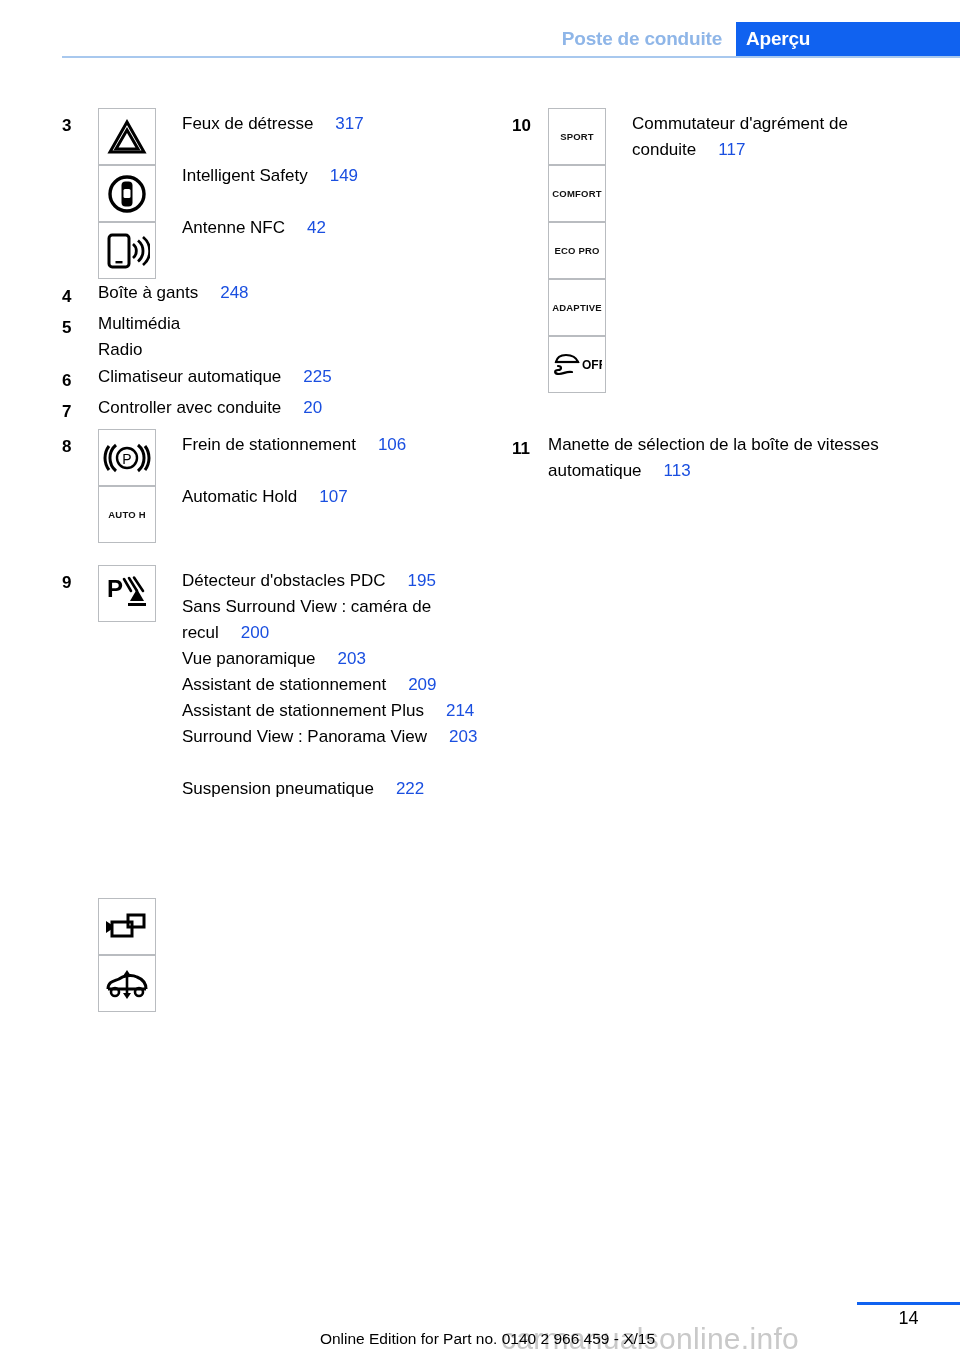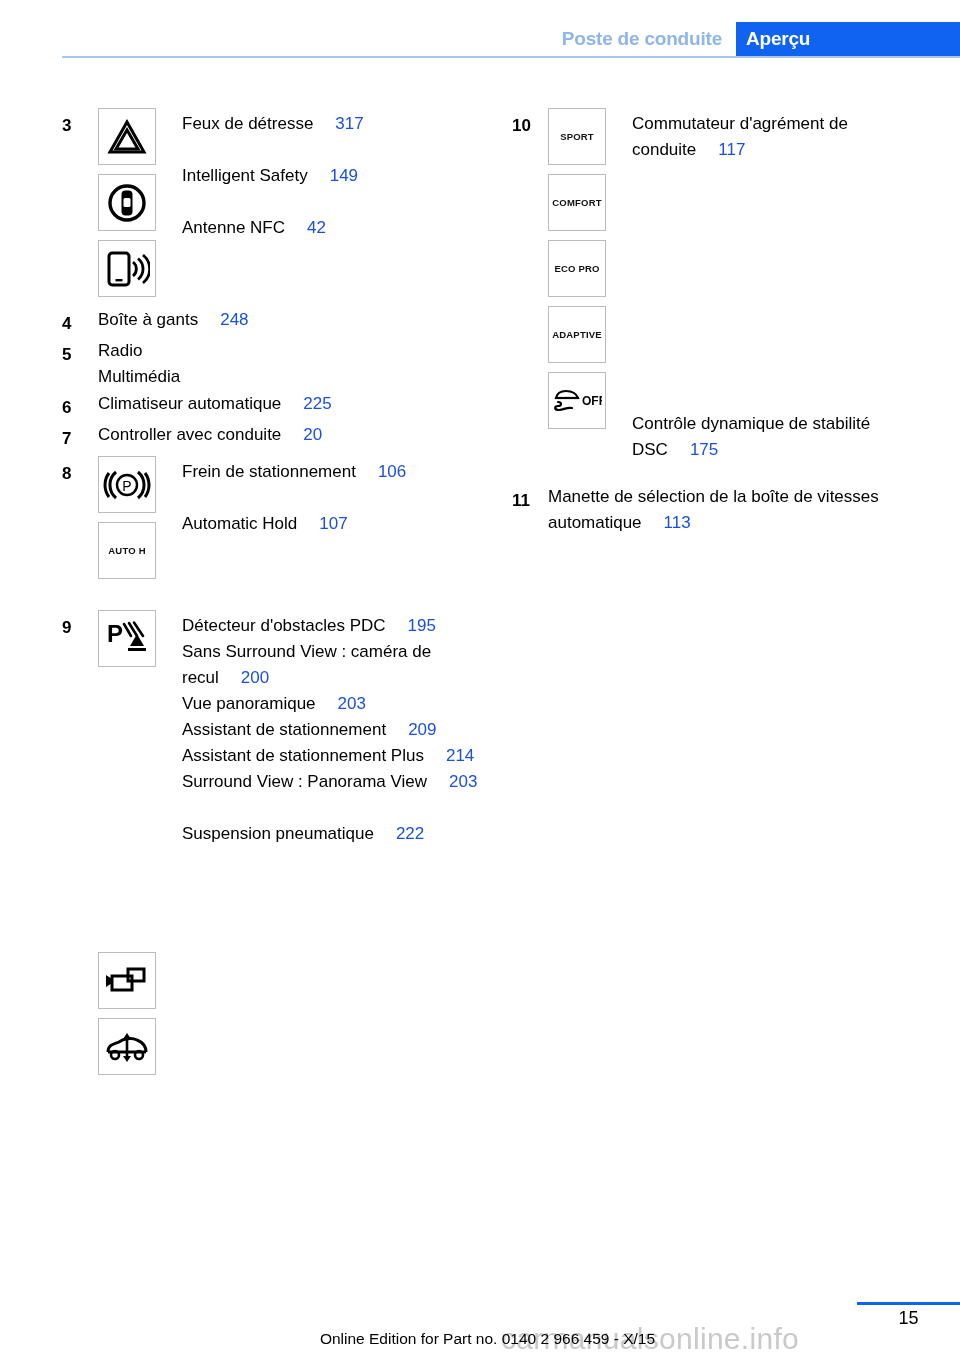--- a/index.html
+++ b/index.html
@@ -65,7 +65,6 @@
     border: 1px solid #b9bcc0;
     background: #ffffff;
     display: flex; align-items: center; justify-content: center;
-    margin-bottom: 9px;
   }
   .ibox svg { display: block; }
   .ibox-label {

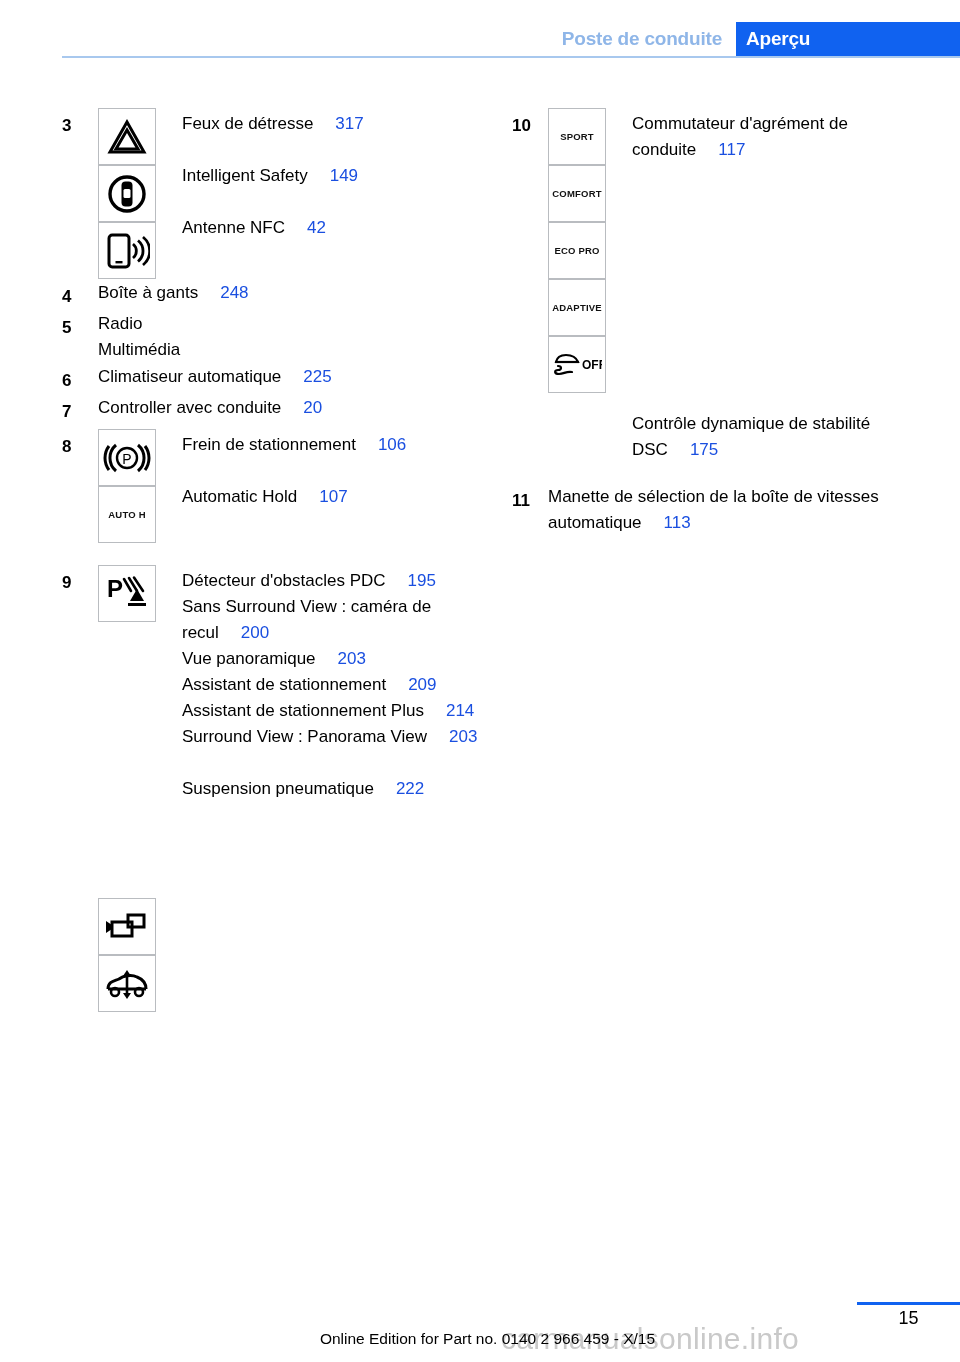--- a/index.html
+++ b/index.html
@@ -161,10 +161,10 @@
       <div class="row-num">5</div>
       <div class="text-cell">
         <div class="entry-line">
+          <span>Multimédia</span>
+        </div>
+        <div class="entry-line">
           <span>Radio</span>
-        </div>
-        <div class="entry-line">
-          <span>Multimédia</span>
         </div>
       </div>
     </div>

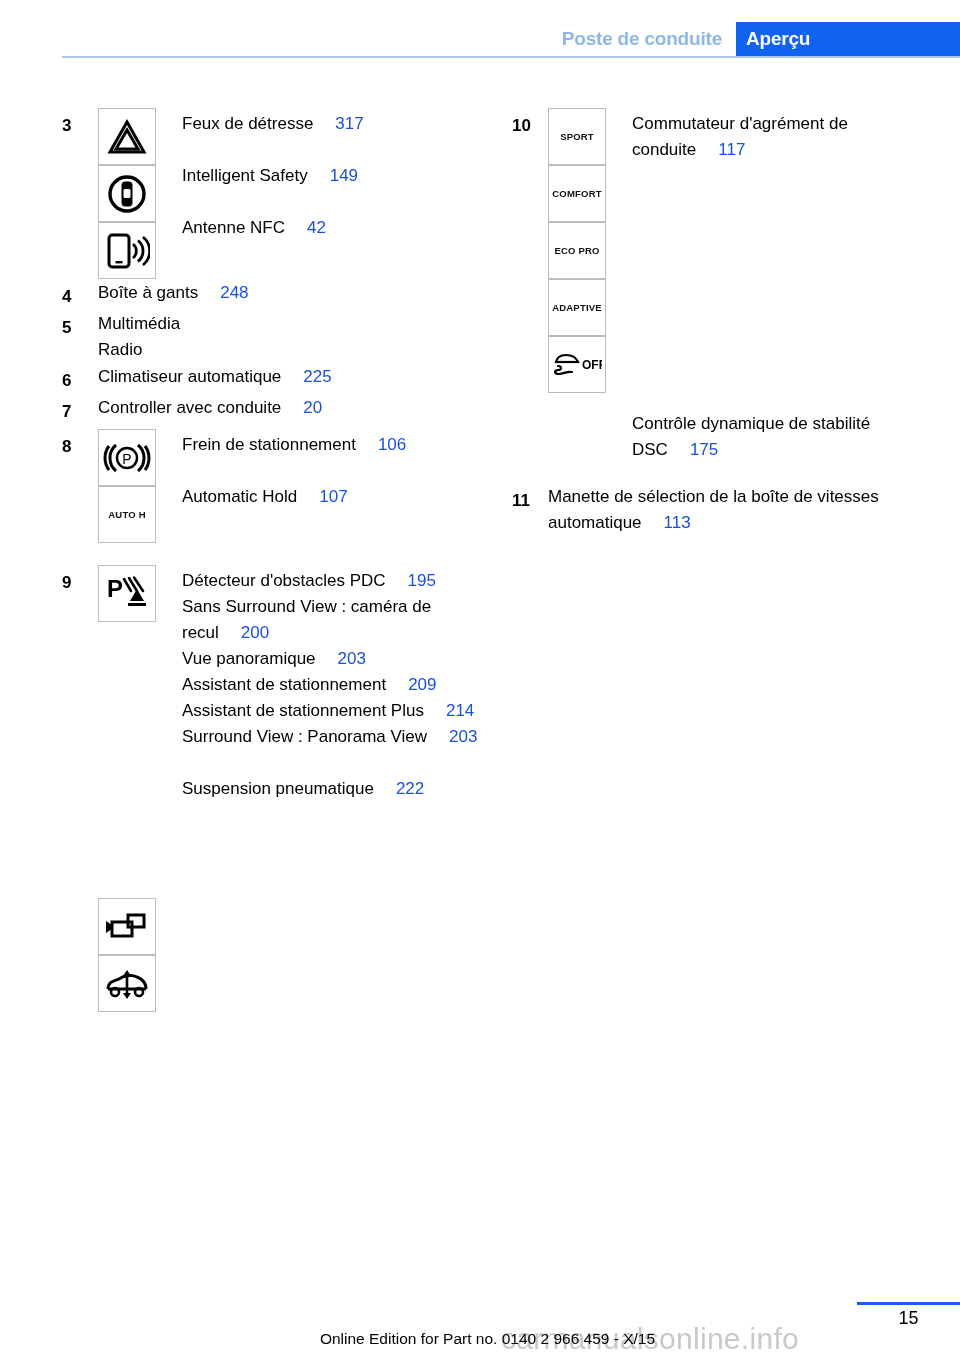--- a/index.html
+++ b/index.html
@@ -307,9 +307,6 @@
           <span>Commutateur d'agrément de conduite</span><span class="pg">117</span>
         </div>
         <div style="height:248px;"></div>
-        <div class="entry-line">
-          <span>Contrôle dynamique de stabilité DSC</span><span class="pg">175</span>
-        </div>
       </div>
     </div>
 

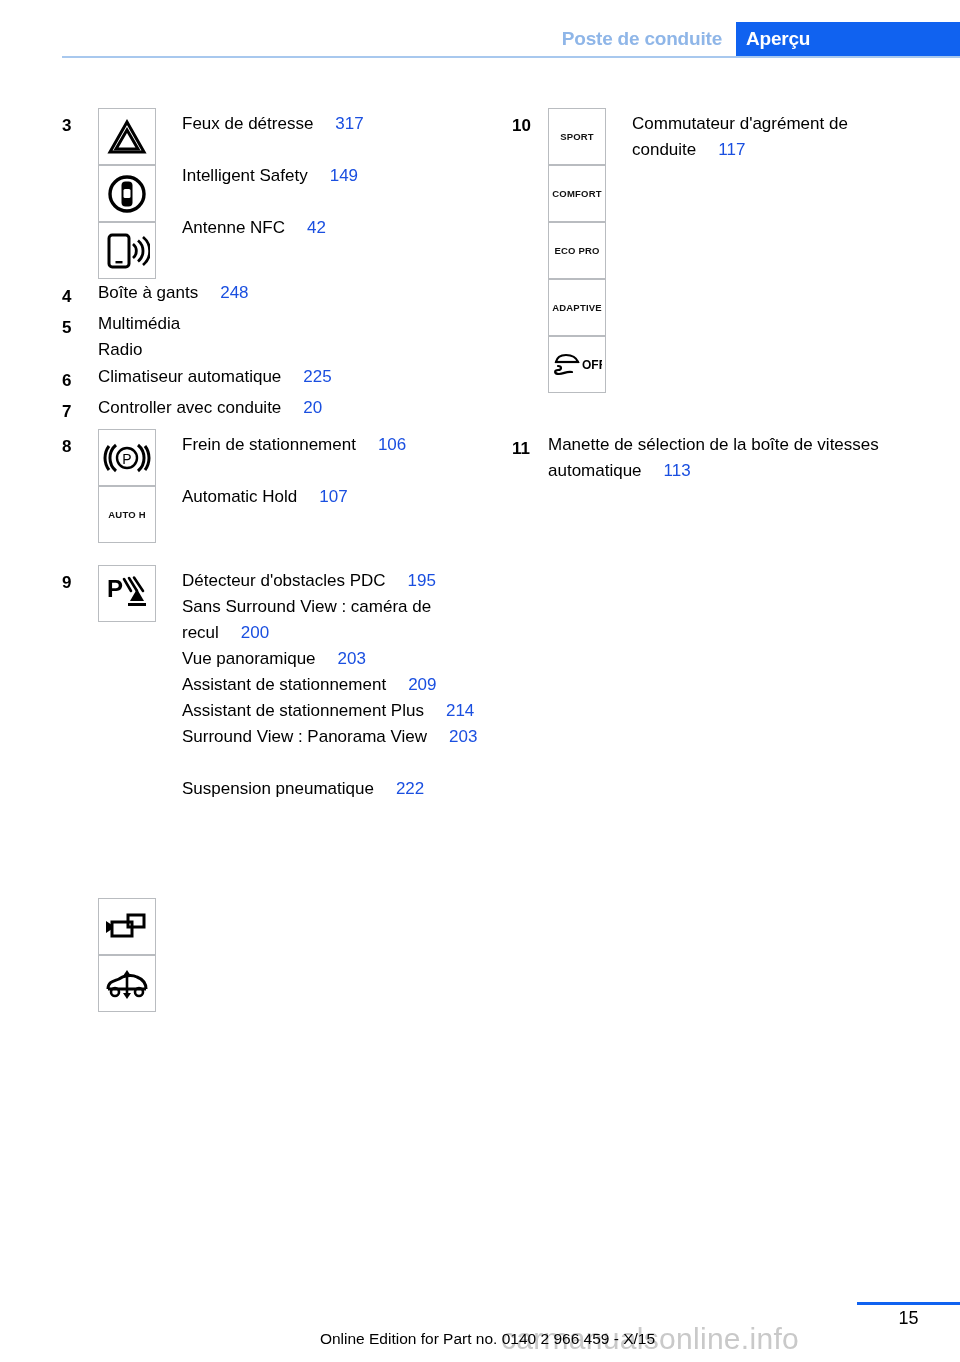--- a/index.html
+++ b/index.html
@@ -322,7 +322,7 @@
   </div>
 
   <div class="footer-rule"></div>
-  <div class="page-no">15</div>
+  <div class="page-no">14</div>
   <div class="watermark">carmanualsonline.info</div>
   <div class="edition">Online Edition for Part no. 0140 2 966 459 - X/15</div>
 

